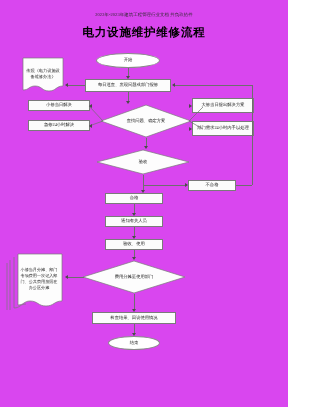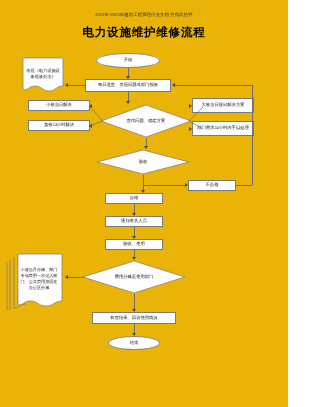--- a/index.html
+++ b/index.html
@@ -19,7 +19,7 @@
     position: relative;
     width: 288px;
     height: 407px;
-    background: #eab308;
+    background: #d946ef;
   }
 
   

